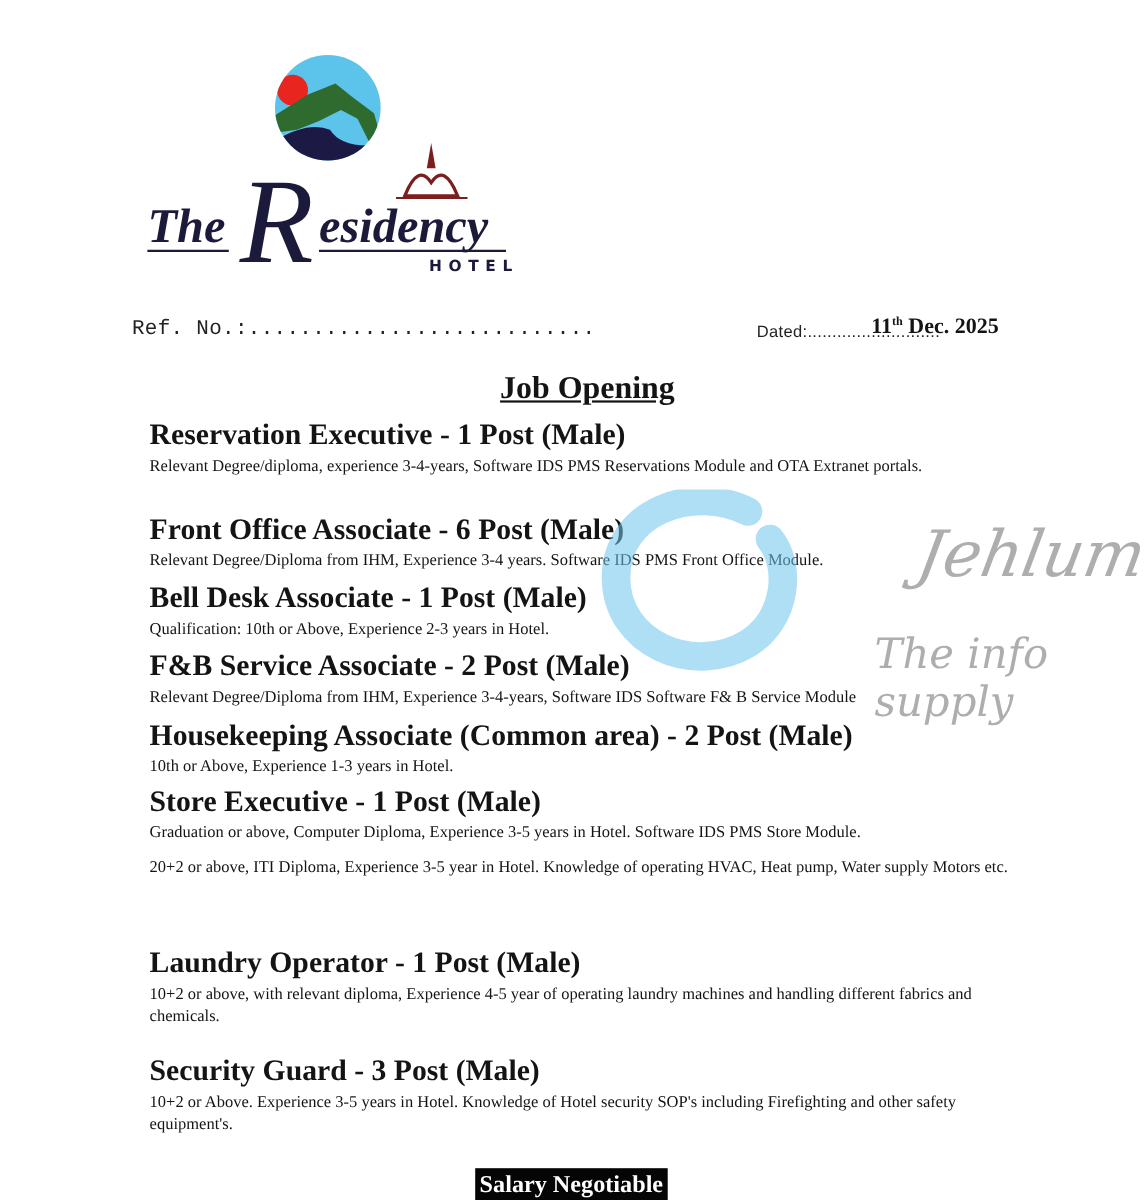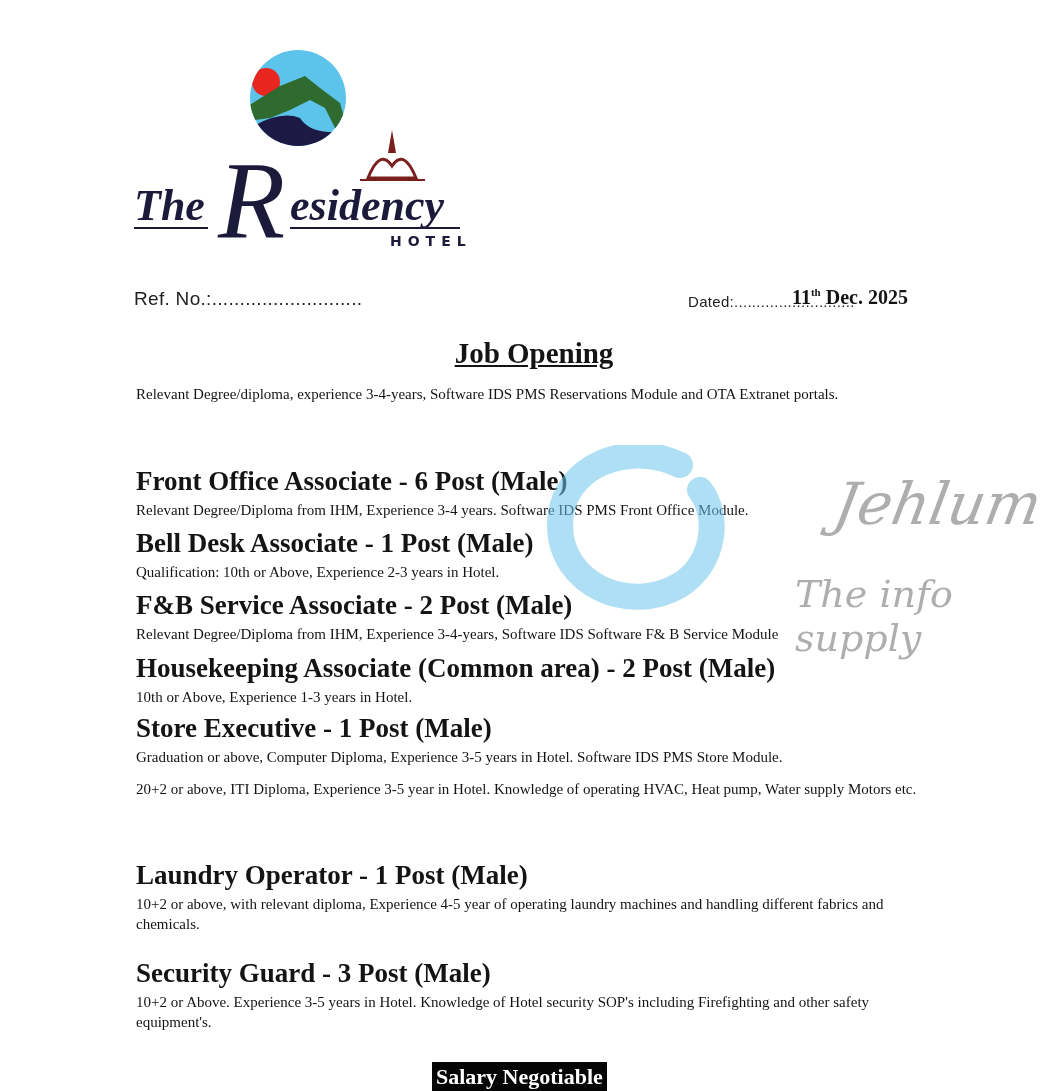--- a/index.html
+++ b/index.html
@@ -5,7 +5,7 @@
     html, body { margin: 0; padding: 0; background: #ffffff; }
     body { width: 1043px; height: 1091px; position: relative; overflow: hidden; font-family: "Liberation Serif", serif; color: #141414; }
     .logo { position: absolute; left: 130px; top: 48px; width: 340px; height: 205px; }
-    .ref { position: absolute; left: 134px; top: 288px; font-family: Liberation Sans, sans-serif; font-size: 19px; color: #222; letter-spacing: 0.3px; }
+    .ref { position: absolute; left: 120px; top: 288px; font-family: Liberation Mono, monospace; font-size: 19px; color: #222; letter-spacing: 0.3px; }
     .date-val { position: absolute; left: 792px; top: 272px; font-size: 20px; font-weight: bold; margin-top: 14px; }
     .date-val sup { font-size: 11px; }
     .dated { position: absolute; left: 688px; top: 293px; font-family: "Liberation Sans", sans-serif; font-size: 15px; color: #222; letter-spacing: 0.3px; }

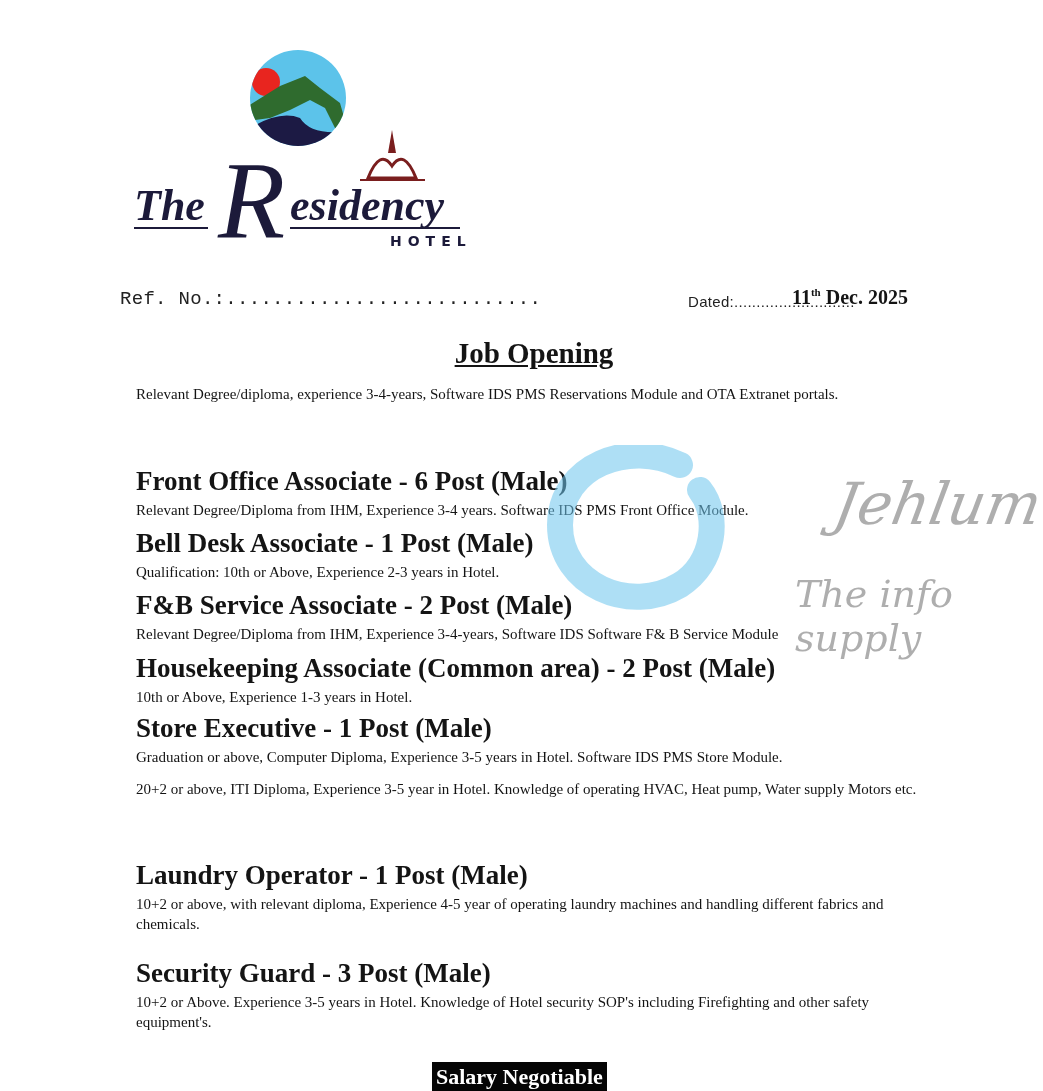--- a/index.html
+++ b/index.html
@@ -53,6 +53,7 @@
 <div class="title">Job Opening</div>
 
 <div class="job" style="top:380px">
+    <h2>Reservation Executive - 1 Post (Male)</h2>
     <p>Relevant Degree/diploma, experience 3-4-years, Software IDS PMS Reservations Module and OTA Extranet portals.</p>
   </div>
 <div class="job" style="top:466px">

